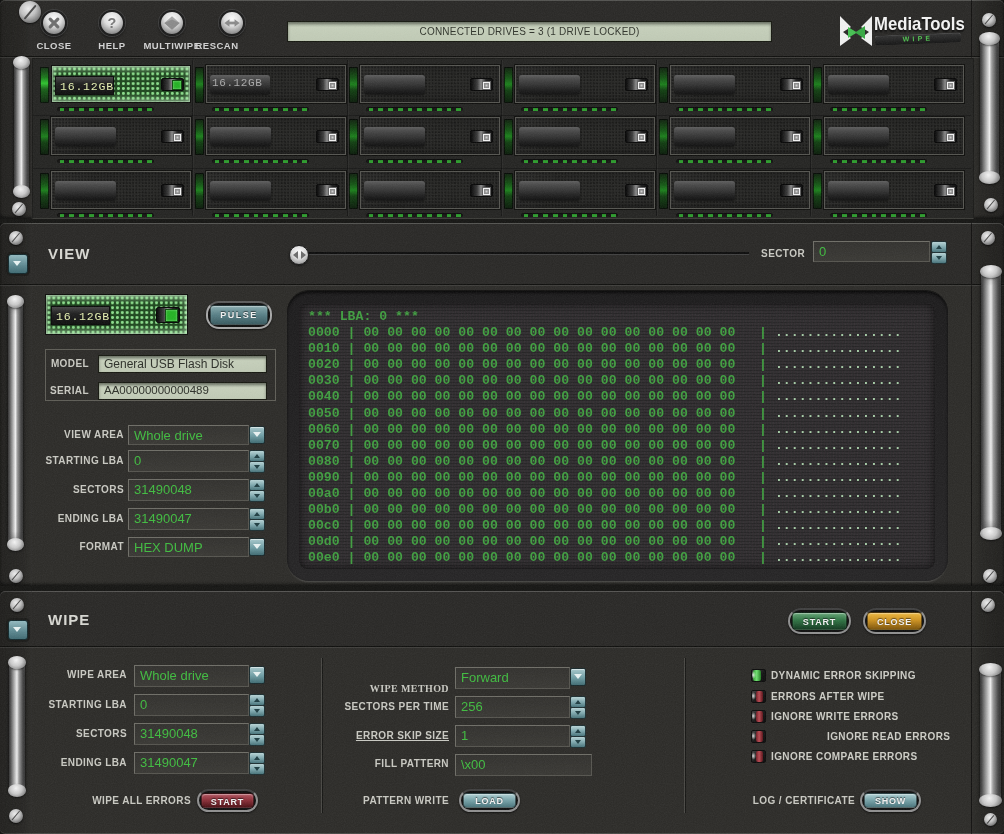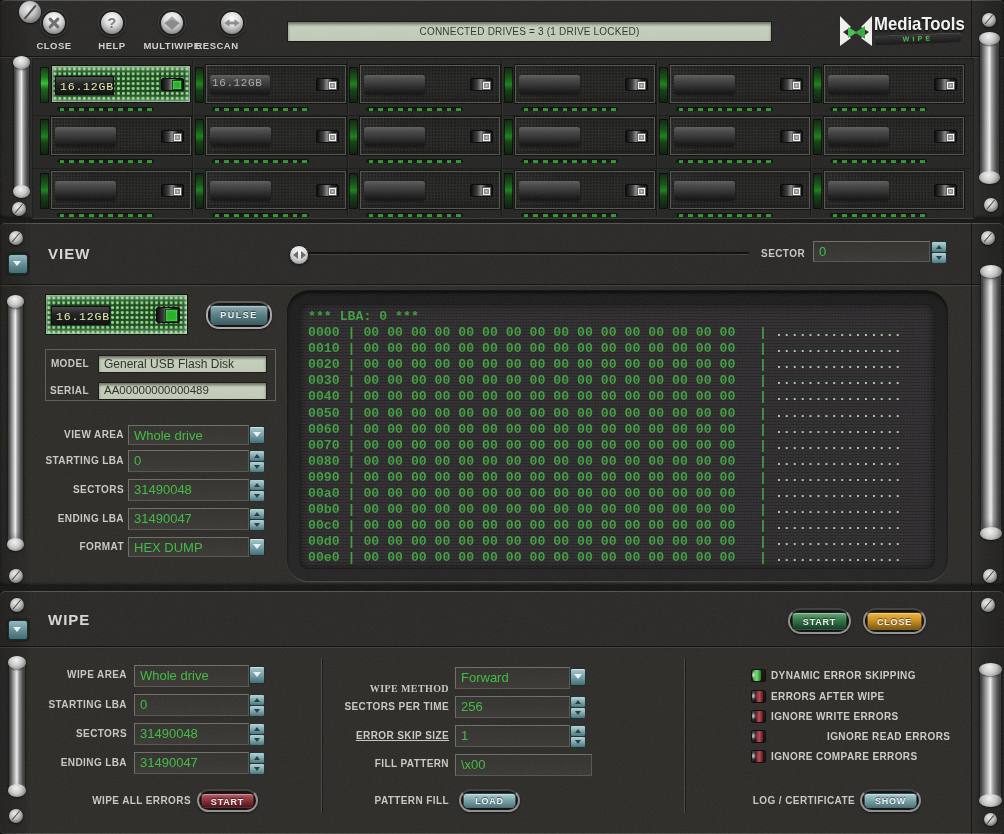--- a/index.html
+++ b/index.html
@@ -518,7 +518,7 @@
 <div class="inp" style="left:455px;top:163px;width:135px;height:20px;text-align:center;">
         <span class="grn">\x00</span>
       </div>
-<div class="lbl" style="left:345px;top:204px;width:104px;">PATTERN FILL</div>
+<div class="lbl" style="left:345px;top:204px;width:104px;">PATTERN WRITE</div>
 <div class="bframe" style="left:459px;top:198px;width:57px;height:19px;">
         <div class="binner" style="background:linear-gradient(#aed0d3,#7aa6ac 45%,#4a767d);font-size:9px;letter-spacing:.8px;padding-top:2px;">LOAD</div>
       </div>

